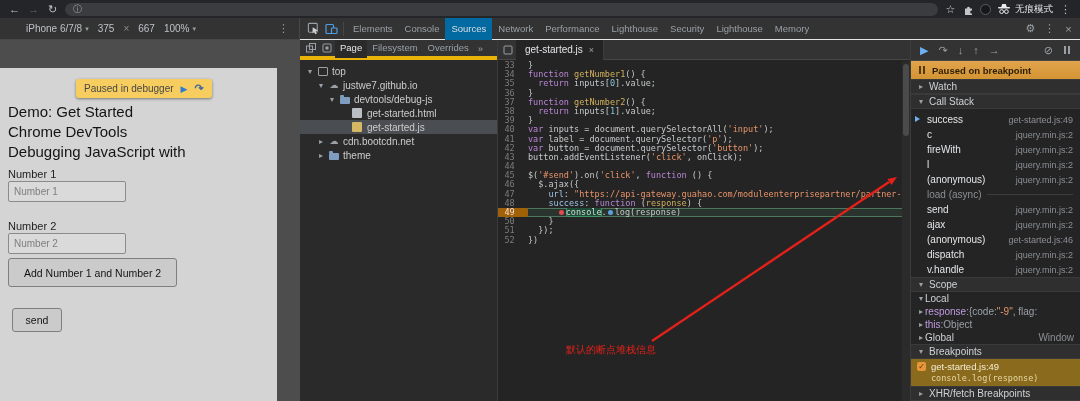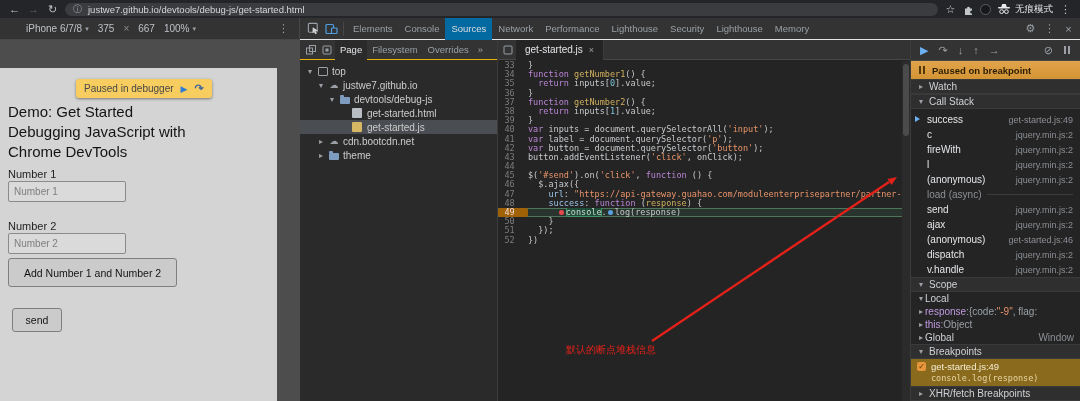--- a/index.html
+++ b/index.html
@@ -153,7 +153,6 @@
     <span class="nav-ic">↻</span>
     <div id="omnibox">
       <span class="info">ⓘ</span>
-      <span id="url">justwe7.github.io/devtools/debug-js/get-started.html</span>
     </div>
     <span class="nav-ic">☆</span>
     <span class="ext-ic">

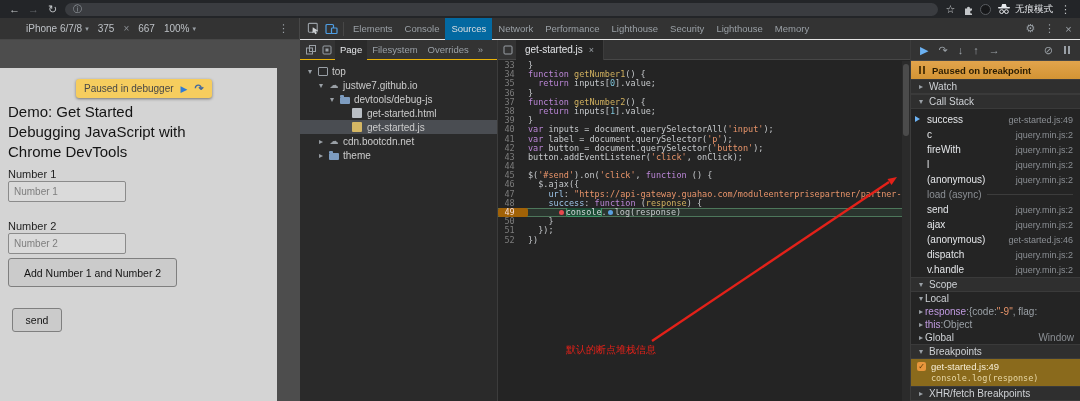--- a/index.html
+++ b/index.html
@@ -62,7 +62,7 @@
   
   #navigator{position:absolute;left:300px;top:40px;width:198px;height:361px;background:#2a2a2a;
     border-right:1px solid #3c3c3c}
-  #nav-tabs{height:20px;background:#333;border-bottom:1px solid #eab308;display:flex;align-items:center;
+  #nav-tabs{height:20px;background:#333;border-bottom:4px solid #eab308;display:flex;align-items:center;
     padding:0 3px;font-size:9.5px;color:#9aa0a6}
   .nav-mini-ic{display:inline-flex;align-items:center;justify-content:center;width:16px;height:20px}
   #nav-tabs-list{display:flex;align-items:center;height:20px}

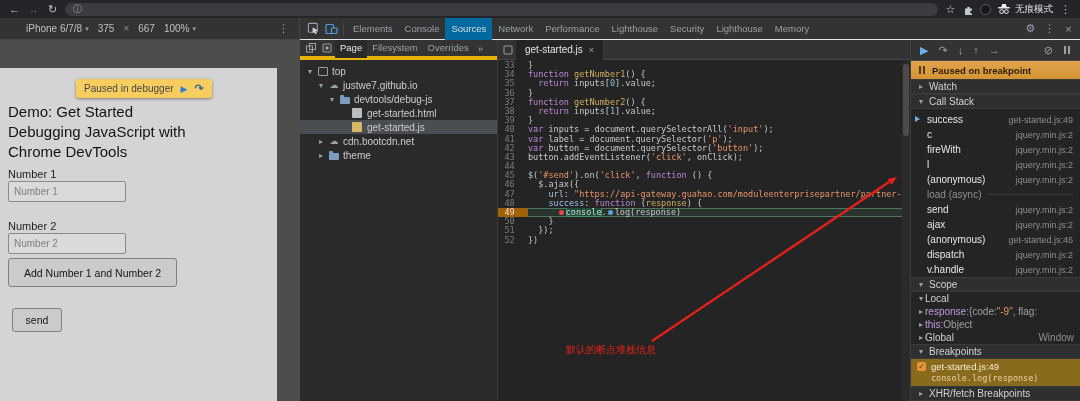--- a/index.html
+++ b/index.html
@@ -225,8 +225,8 @@
     <div id="page">
       <div id="heading">
         <div>Demo: Get Started</div>
+        <div>Chrome DevTools</div>
         <div>Debugging JavaScript with</div>
-        <div>Chrome DevTools</div>
       </div>
       <div class="fld-label" id="lbl1">Number 1</div>
       <input class="fld-input" id="in1" placeholder="Number 1" style="">

